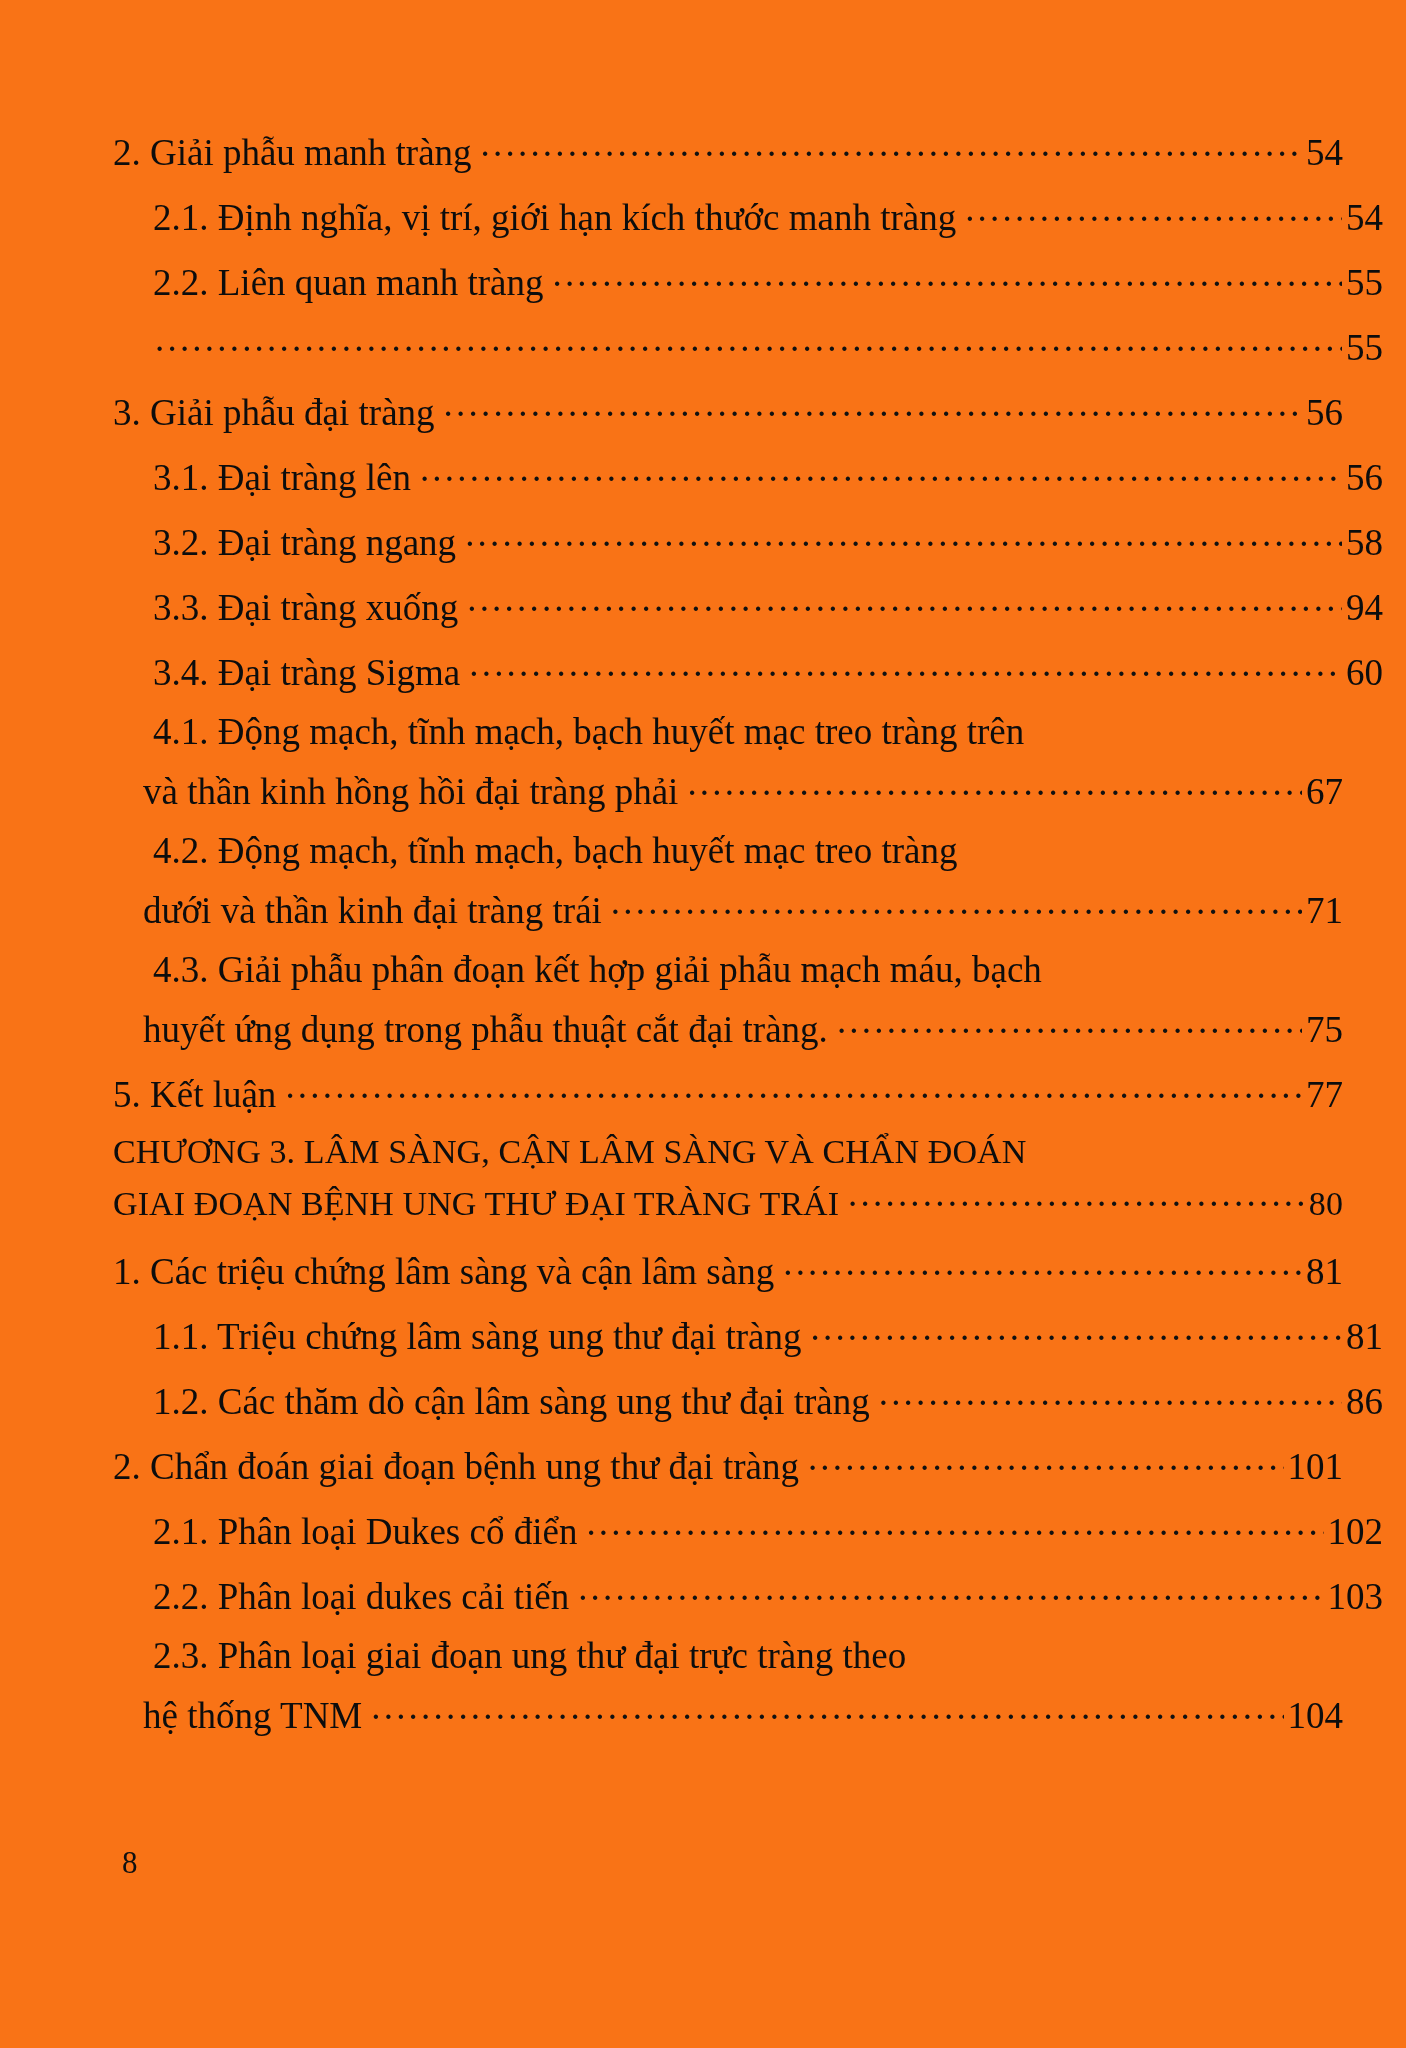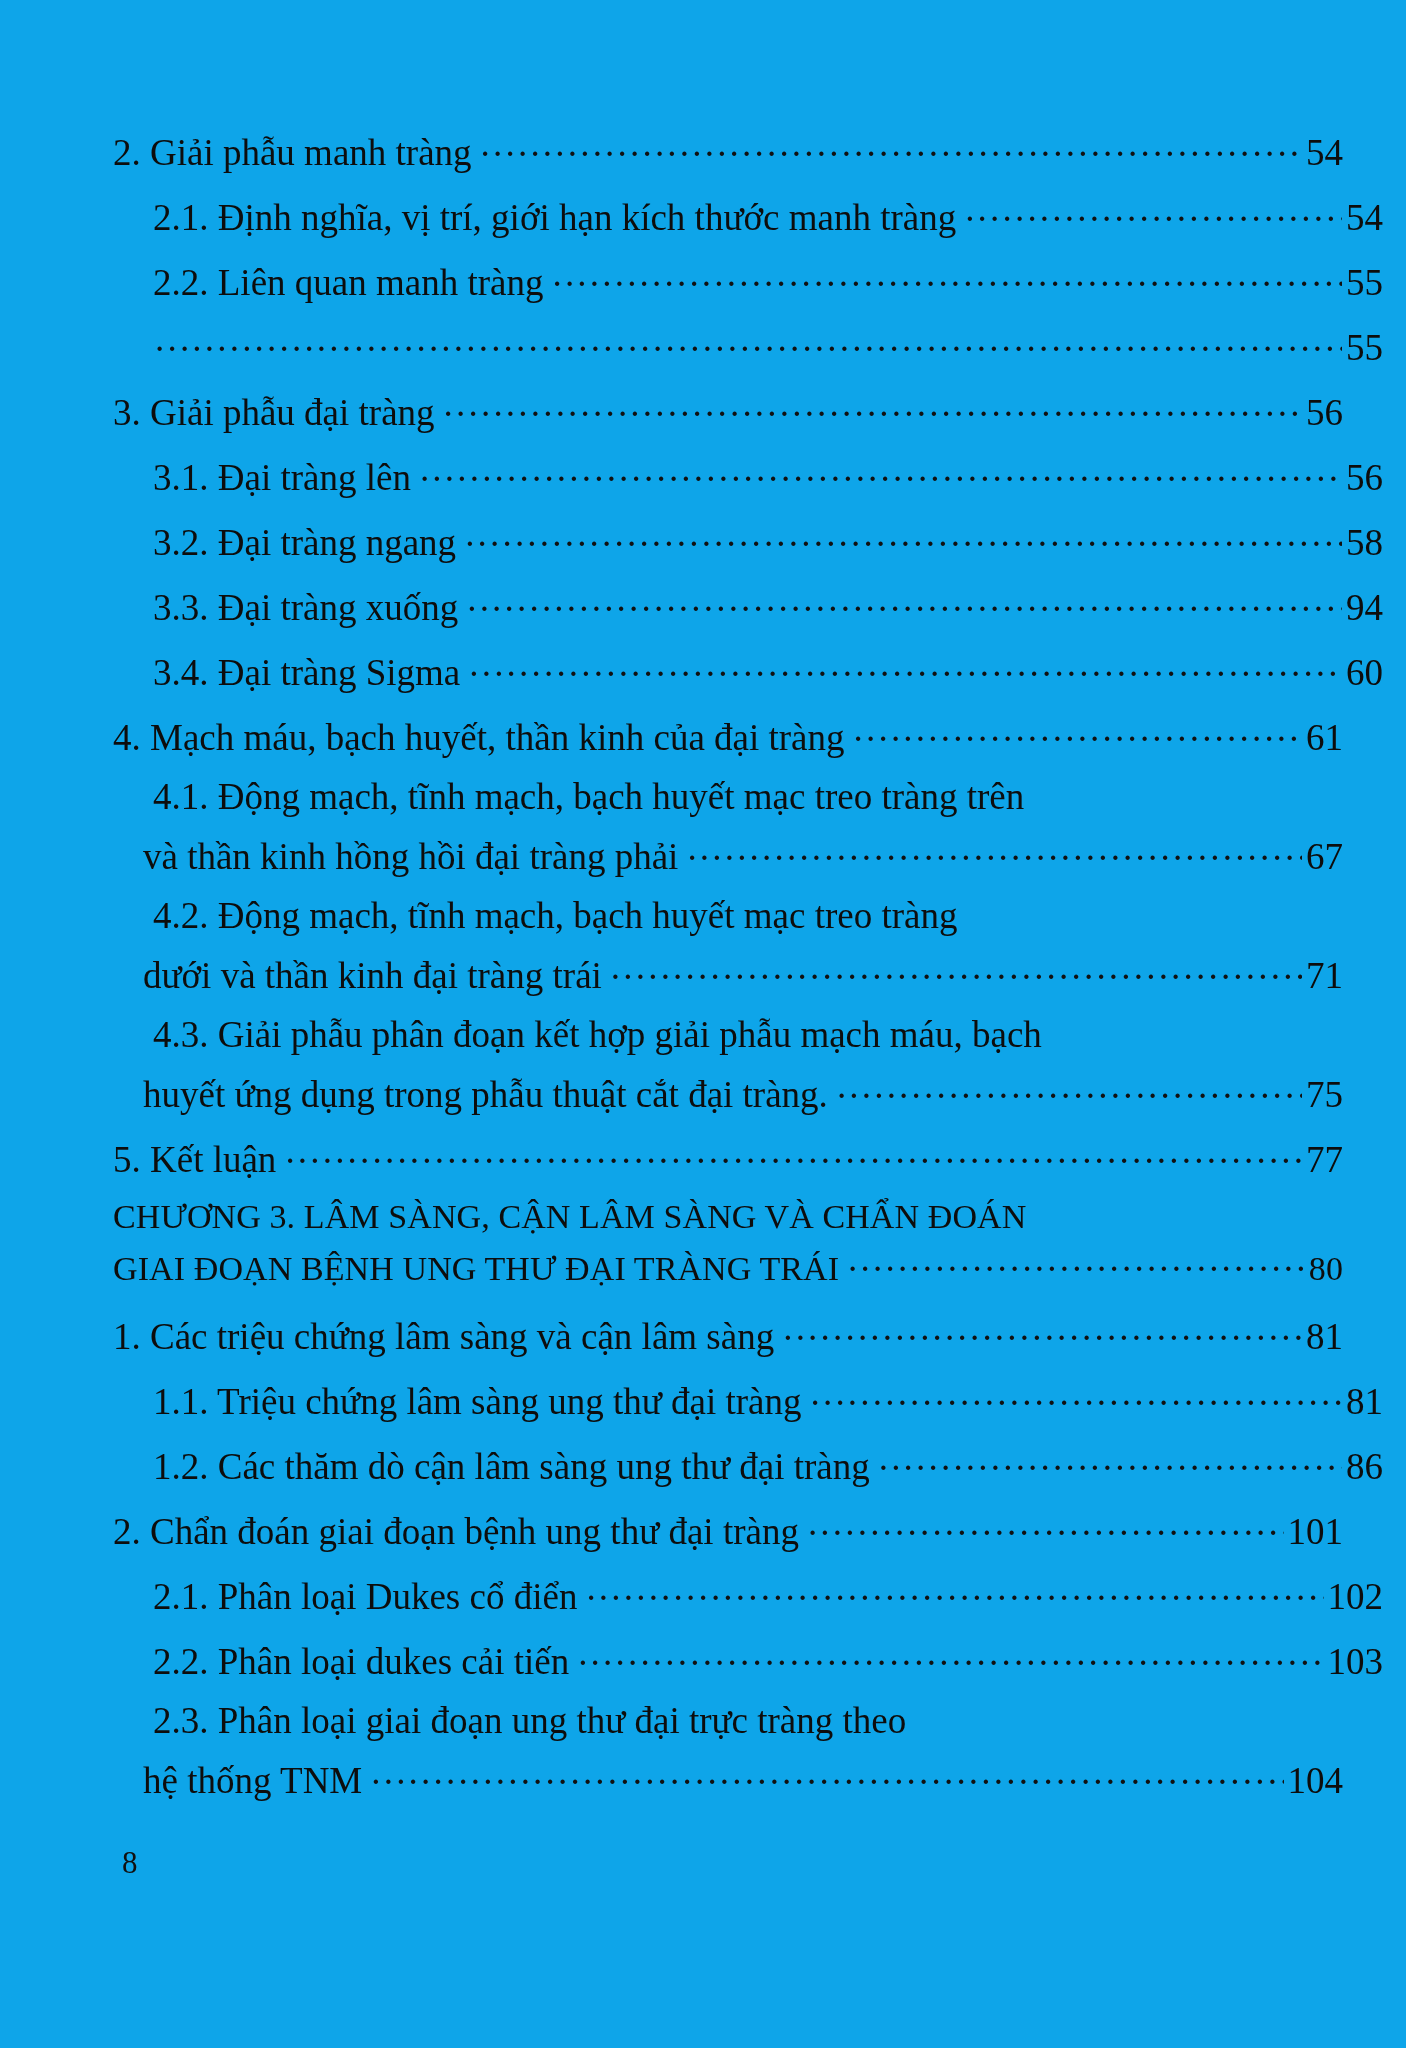--- a/index.html
+++ b/index.html
@@ -11,7 +11,7 @@
     position: relative;
     width: 1406px;
     height: 2048px;
-    background: #0ea5e9;
+    background: #f97316;
     box-sizing: border-box;
     font-family: "Liberation Serif", "DejaVu Serif", serif;
     color: #0d0d0d;

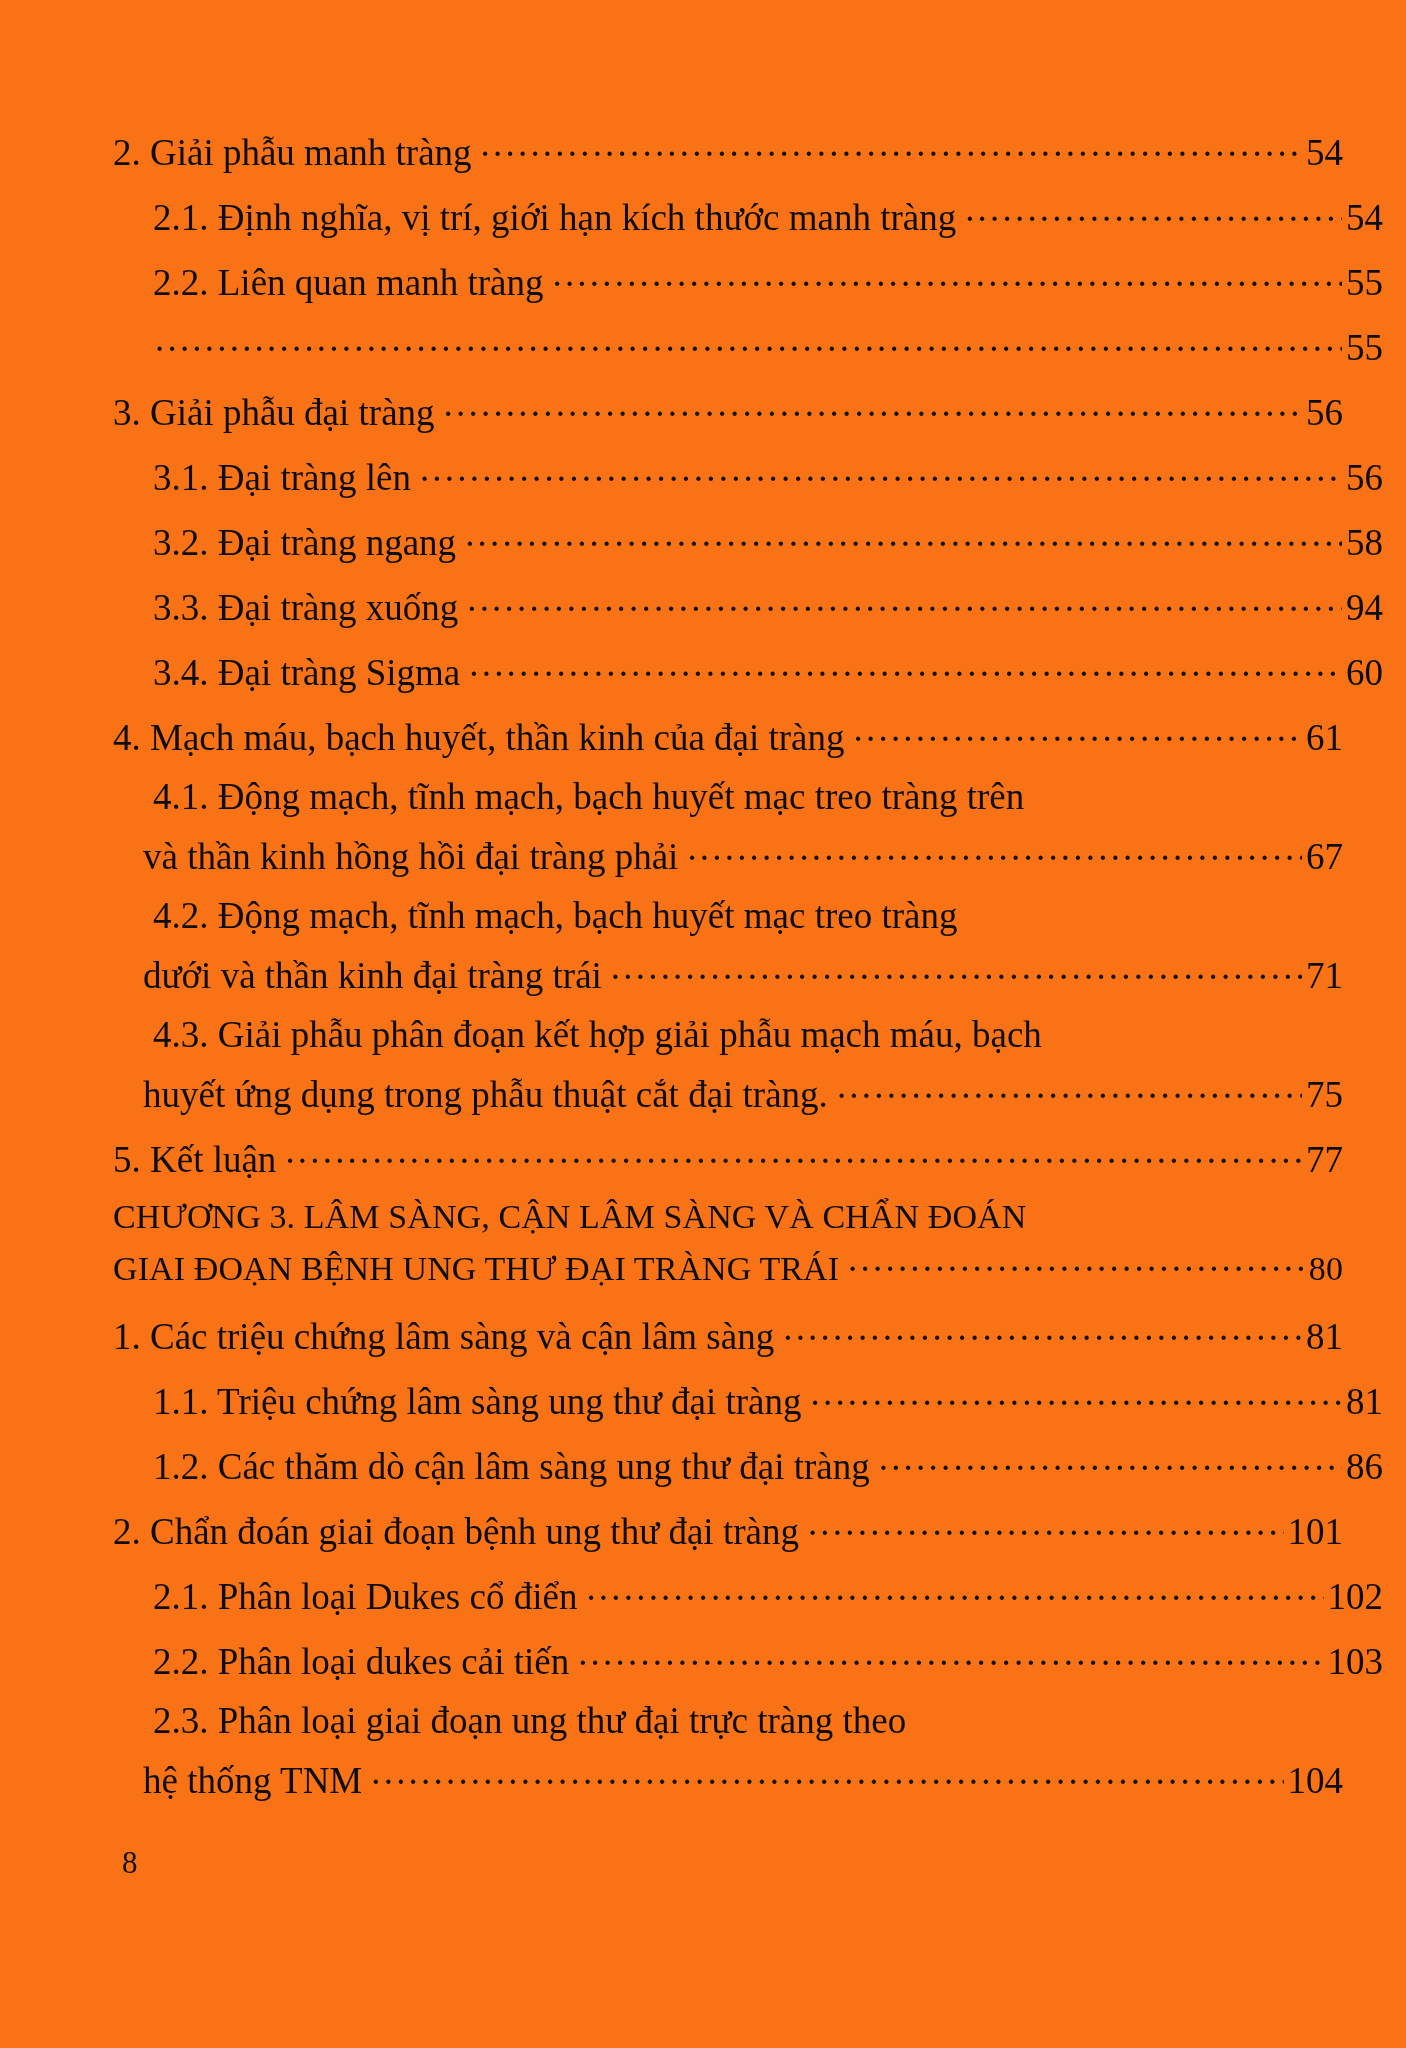--- a/index.html
+++ b/index.html
@@ -168,11 +168,6 @@
         <span class="leader"></span>
         <span class="pagenum">60</span>
       </div>
-      <div class="entry lvl1">
-        <span class="label">4. Mạch máu, bạch huyết, thần kinh của đại tràng</span>
-        <span class="leader"></span>
-        <span class="pagenum">61</span>
-      </div>
       <div class="block">
         <div class="firstline">4.1. Động mạch, tĩnh mạch, bạch huyết mạc treo tràng trên</div>
         <div class="secondline">

